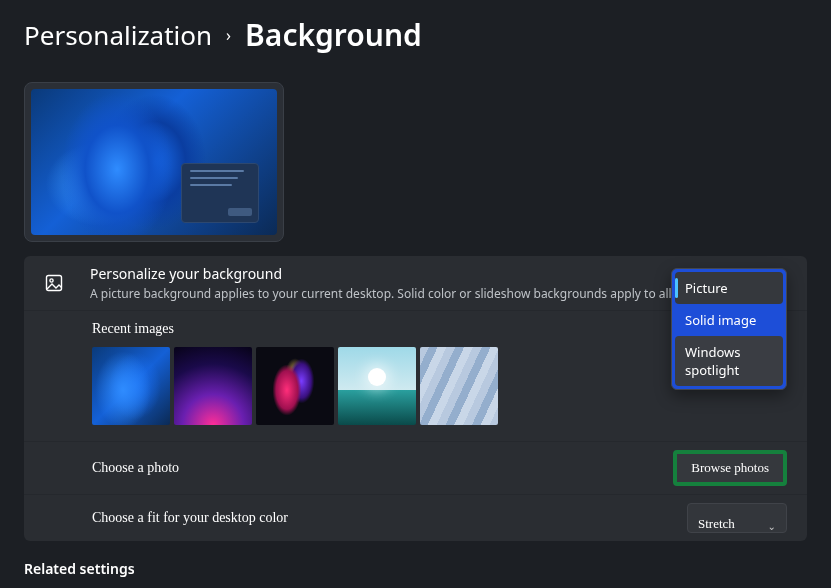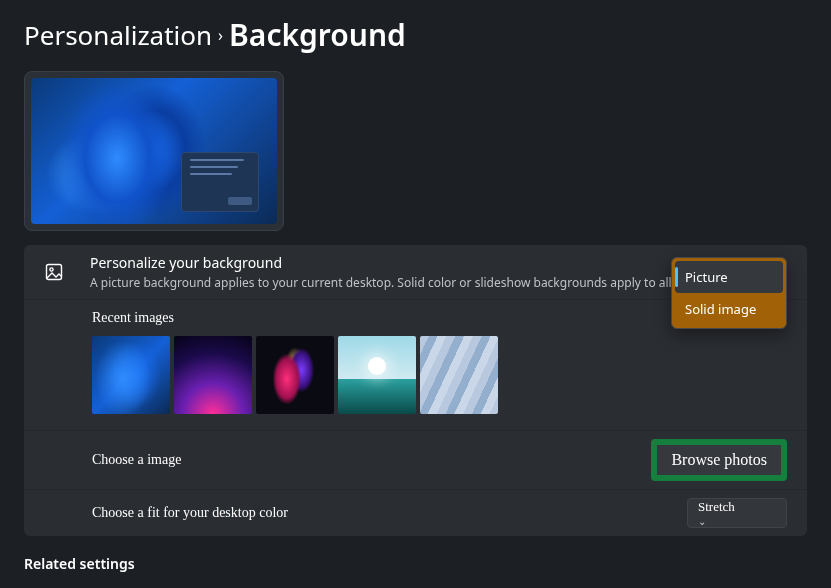--- a/index.html
+++ b/index.html
@@ -18,8 +18,8 @@
   .breadcrumb {
     display: flex;
     align-items: center;
-    gap: 6px;
-    margin-bottom: 16px;
+    gap: 14px;
+    margin-bottom: 27px;
   }
   .breadcrumb .parent {
     font-size: 26px;

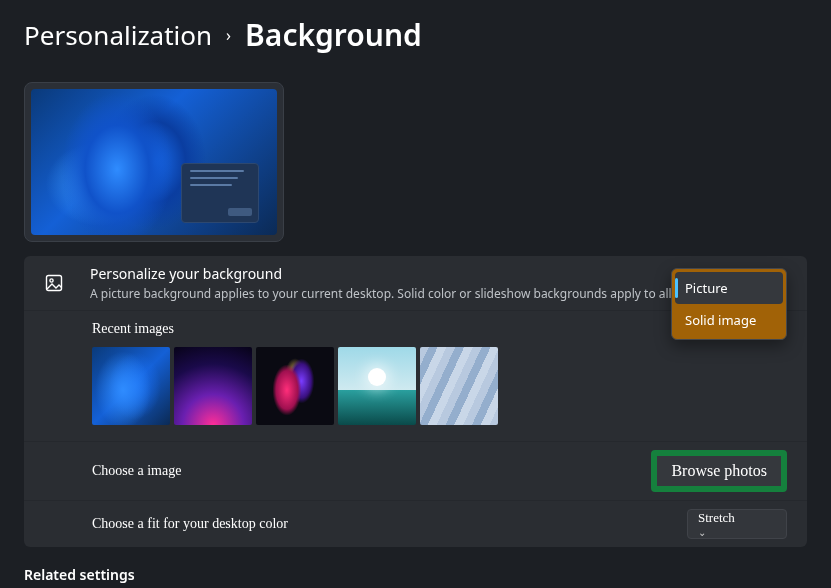--- a/index.html
+++ b/index.html
@@ -150,7 +150,7 @@
     right: 20px;
     top: 12px;
     width: 116px;
-    background: #a16207;
+    background: #1d4ed8;
     border: 1px solid #44474d;
     border-radius: 6px;
     padding: 3px;

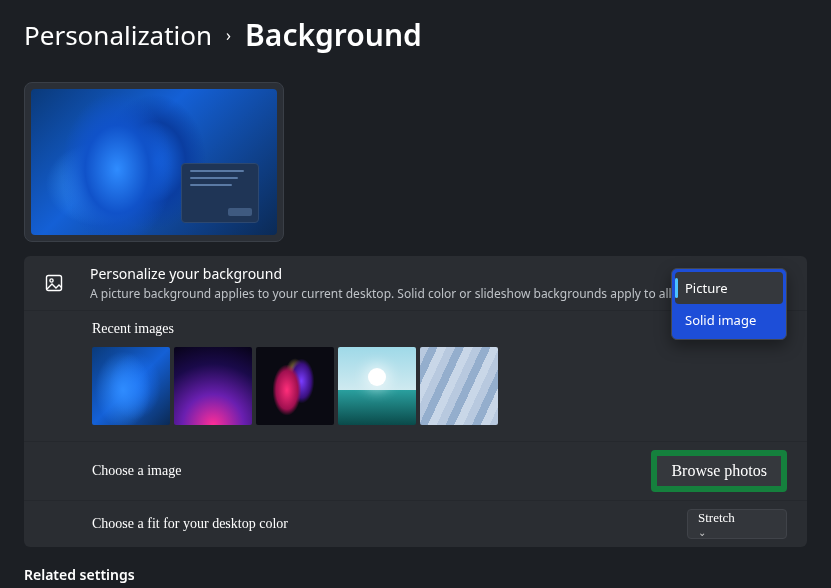--- a/index.html
+++ b/index.html
@@ -271,6 +271,7 @@
     <div class="menu">
       <div class="menu-item selected">Picture</div>
       <div class="menu-item">Solid image</div>
+      <div class="menu-item hovered">Windows spotlight</div>
     </div>
   </div>
 

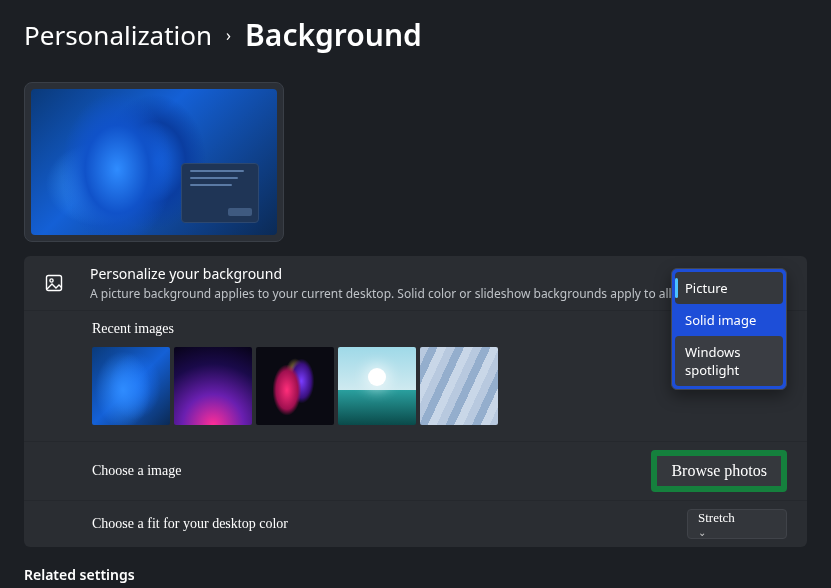--- a/index.html
+++ b/index.html
@@ -288,7 +288,7 @@
 
   <div class="row subrow">
     <div class="row-text">
-      <div class="row-title">Choose a image</div>
+      <div class="row-title">Choose a photo</div>
     </div>
     <div class="button">Browse photos</div>
   </div>

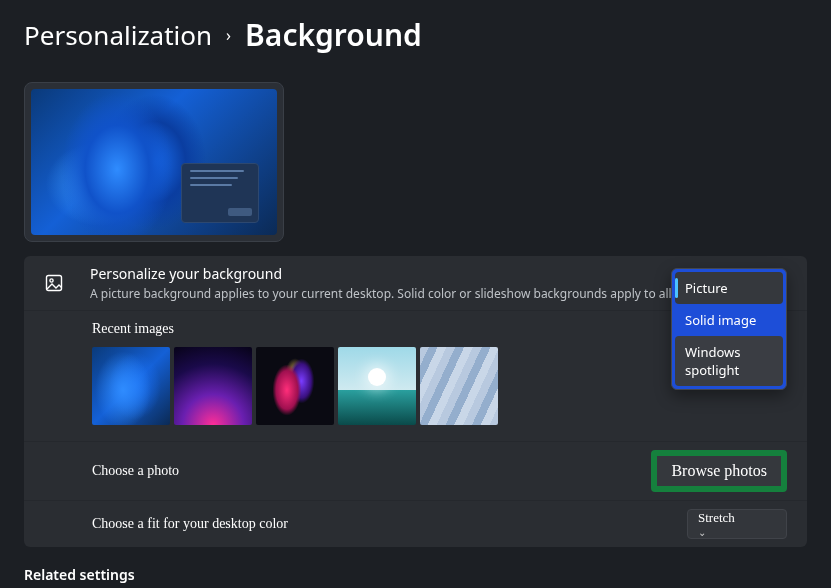--- a/index.html
+++ b/index.html
@@ -213,10 +213,10 @@
   
   .button {
     background: #35383d;
-    border: 6px solid #15803d;
+    border: 4px solid #15803d;
     border-radius: 4px;
     padding: 6px 14px;
-    font-size: 16px;
+    font-size: 13px;
     color: #ffffff;
     cursor: pointer;
   }

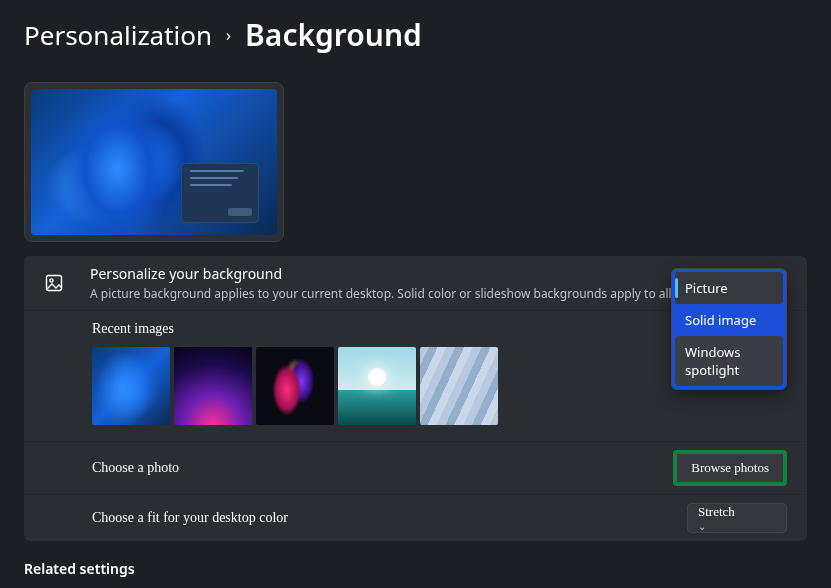--- a/index.html
+++ b/index.html
@@ -132,12 +132,11 @@
     border: 1px solid #404349;
     border-radius: 4px;
     display: flex;
-    align-items: flex-start;
+    align-items: flex-end;
     justify-content: space-between;
     padding: 0 10px;
     font-size: 13px;
     cursor: pointer;
-    flex-direction: column;
   }
   .dropdown-trigger .chev {
     font-size: 10px;

